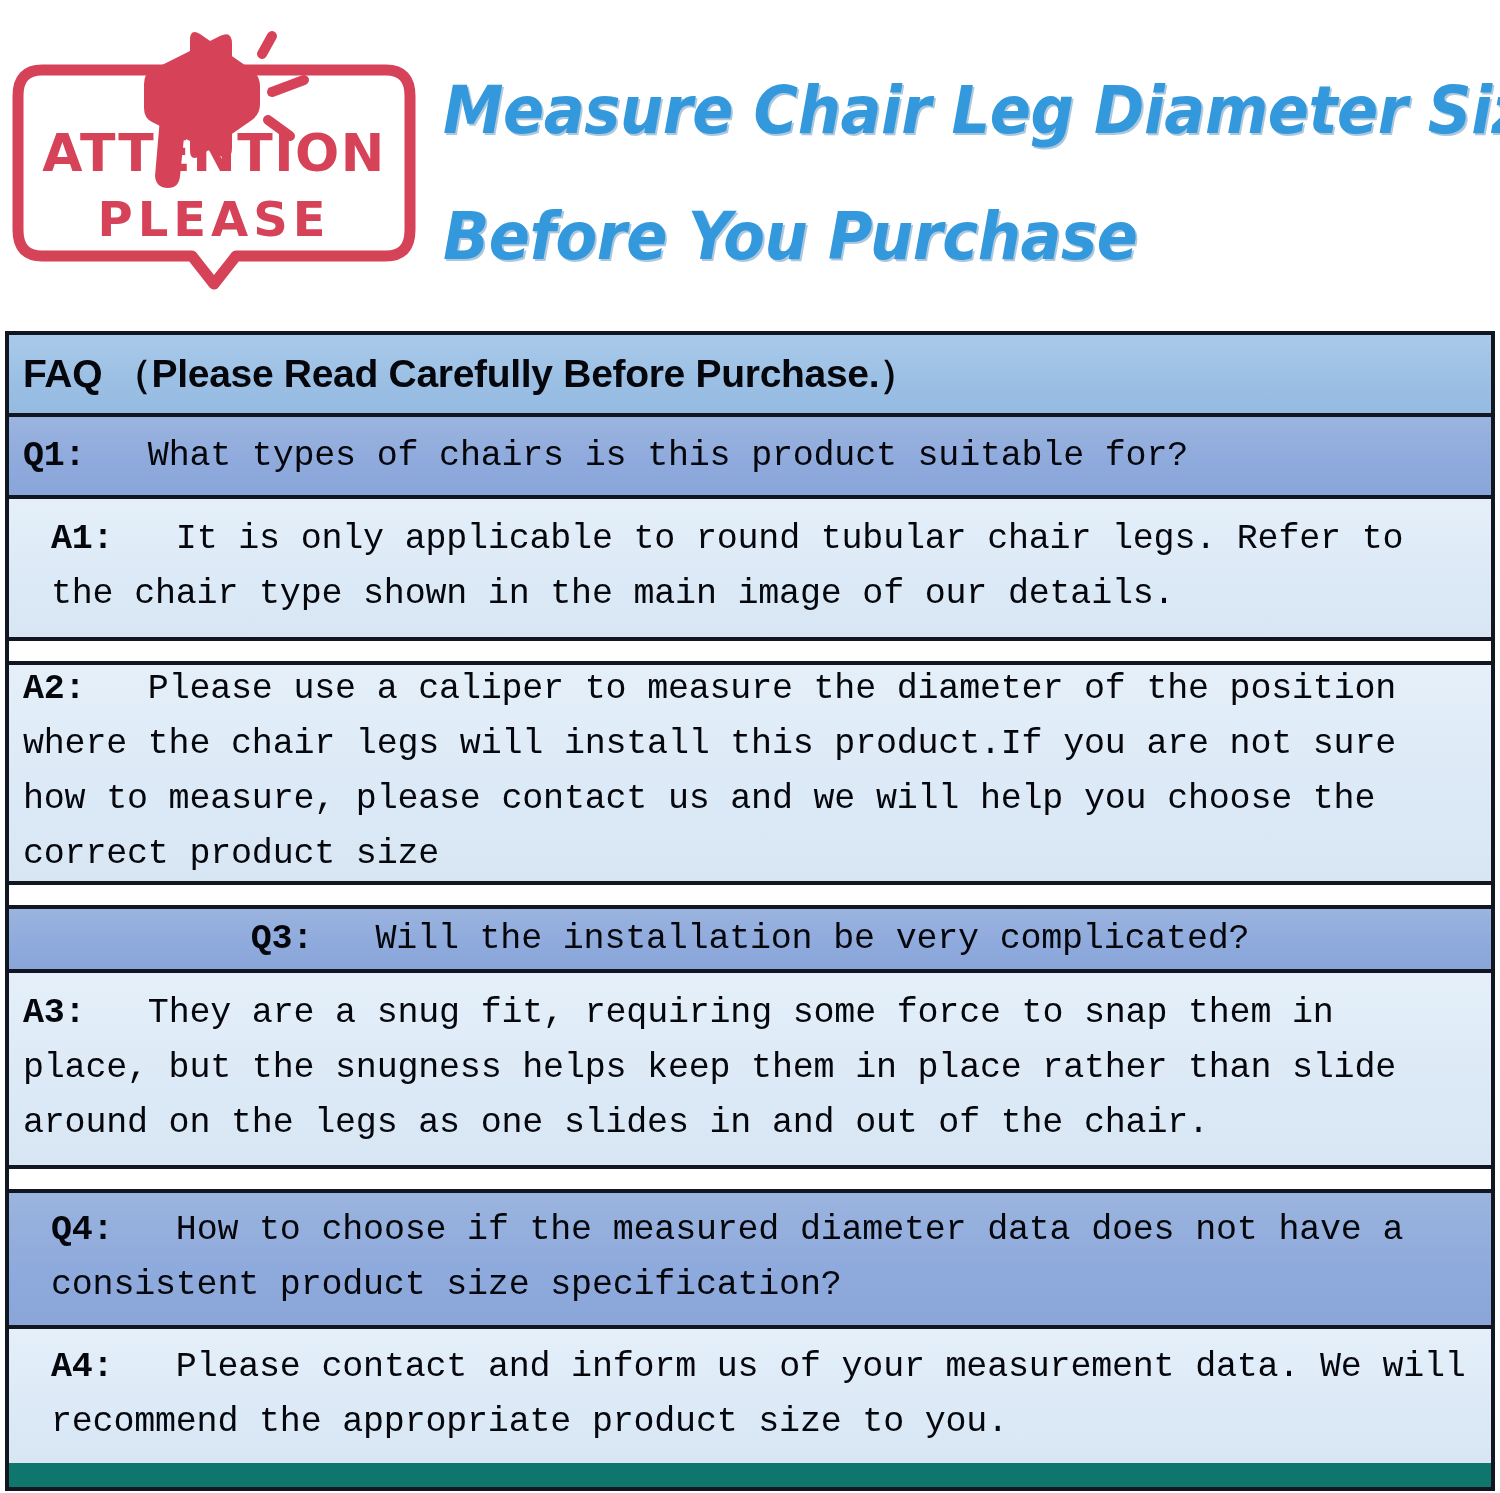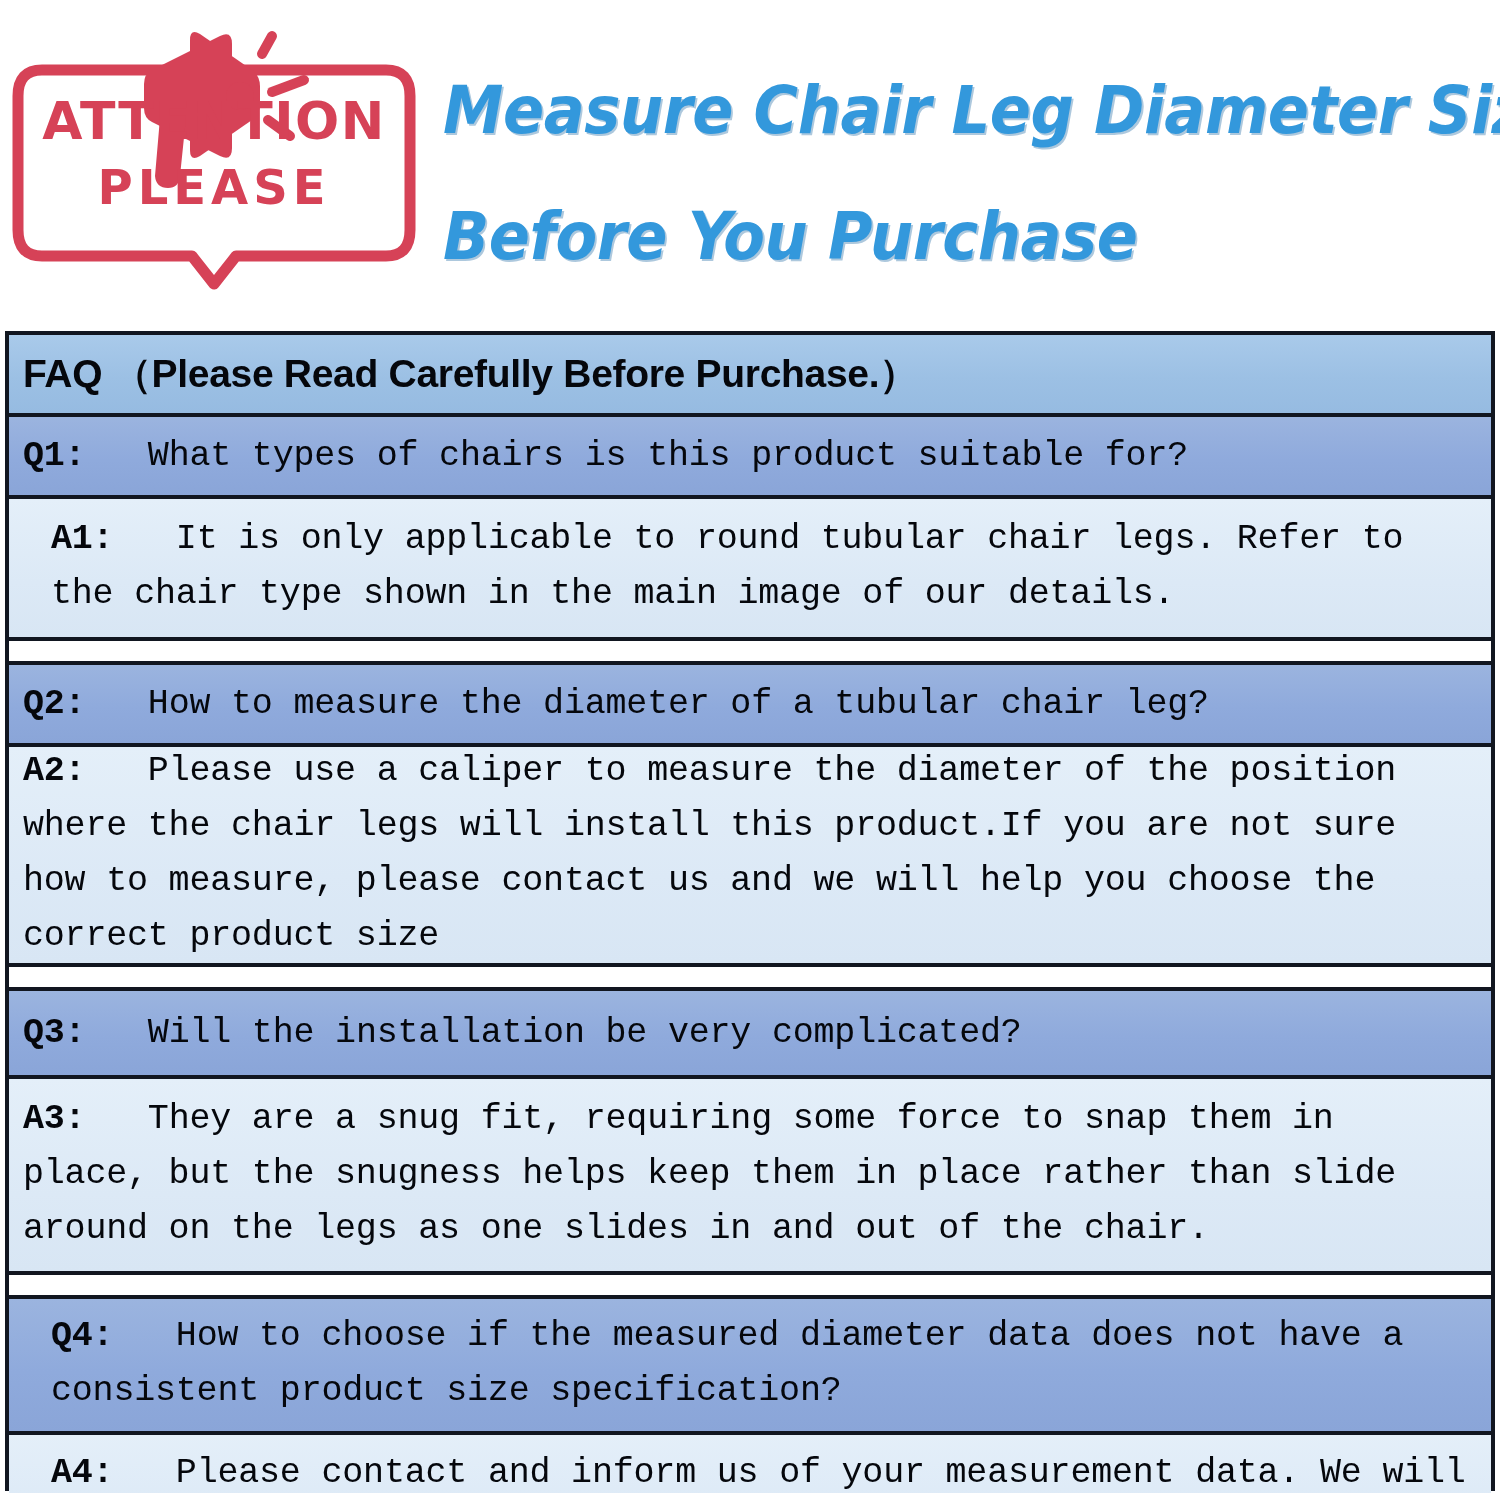--- a/index.html
+++ b/index.html
@@ -44,7 +44,7 @@
   #badge-text-wrap {
     position: absolute;
     left: 0;
-    top: 80px;
+    top: 112px;
     width: 420px;
     text-align: center;
     pointer-events: none;

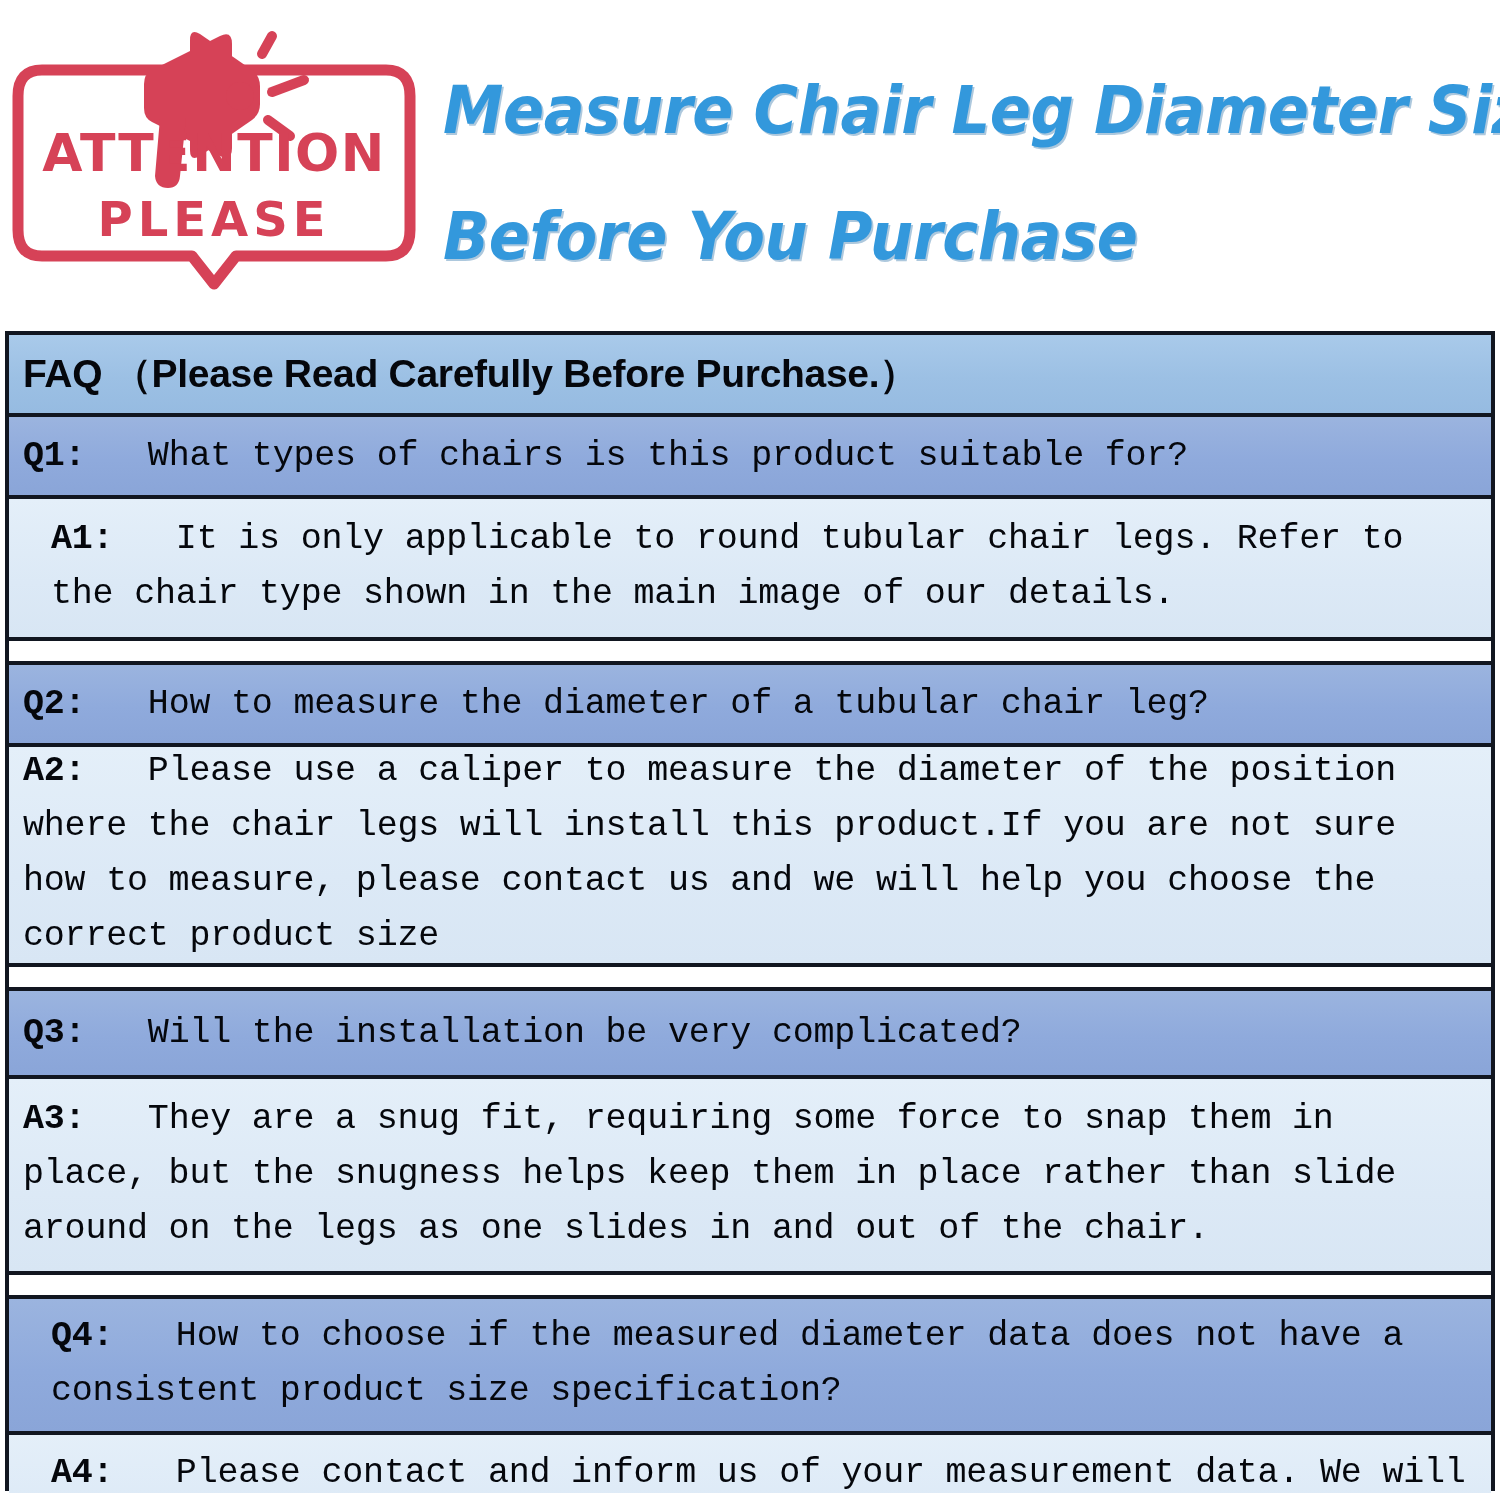--- a/index.html
+++ b/index.html
@@ -241,12 +241,6 @@
     </div>
     <div class="faq-row row-spacer"></div>
 
-    <div class="faq-row row-q" style="height:82px;">
-      <div class="cell-text">
-        <span class="lbl">Q2:</span>
-        &nbsp;&nbsp;<span>How to measure the diameter of a tubular chair leg?</span>
-      </div>
-    </div>
 
     <div class="faq-row row-a" style="height:220px;">
       <div class="cell-text pad-2">

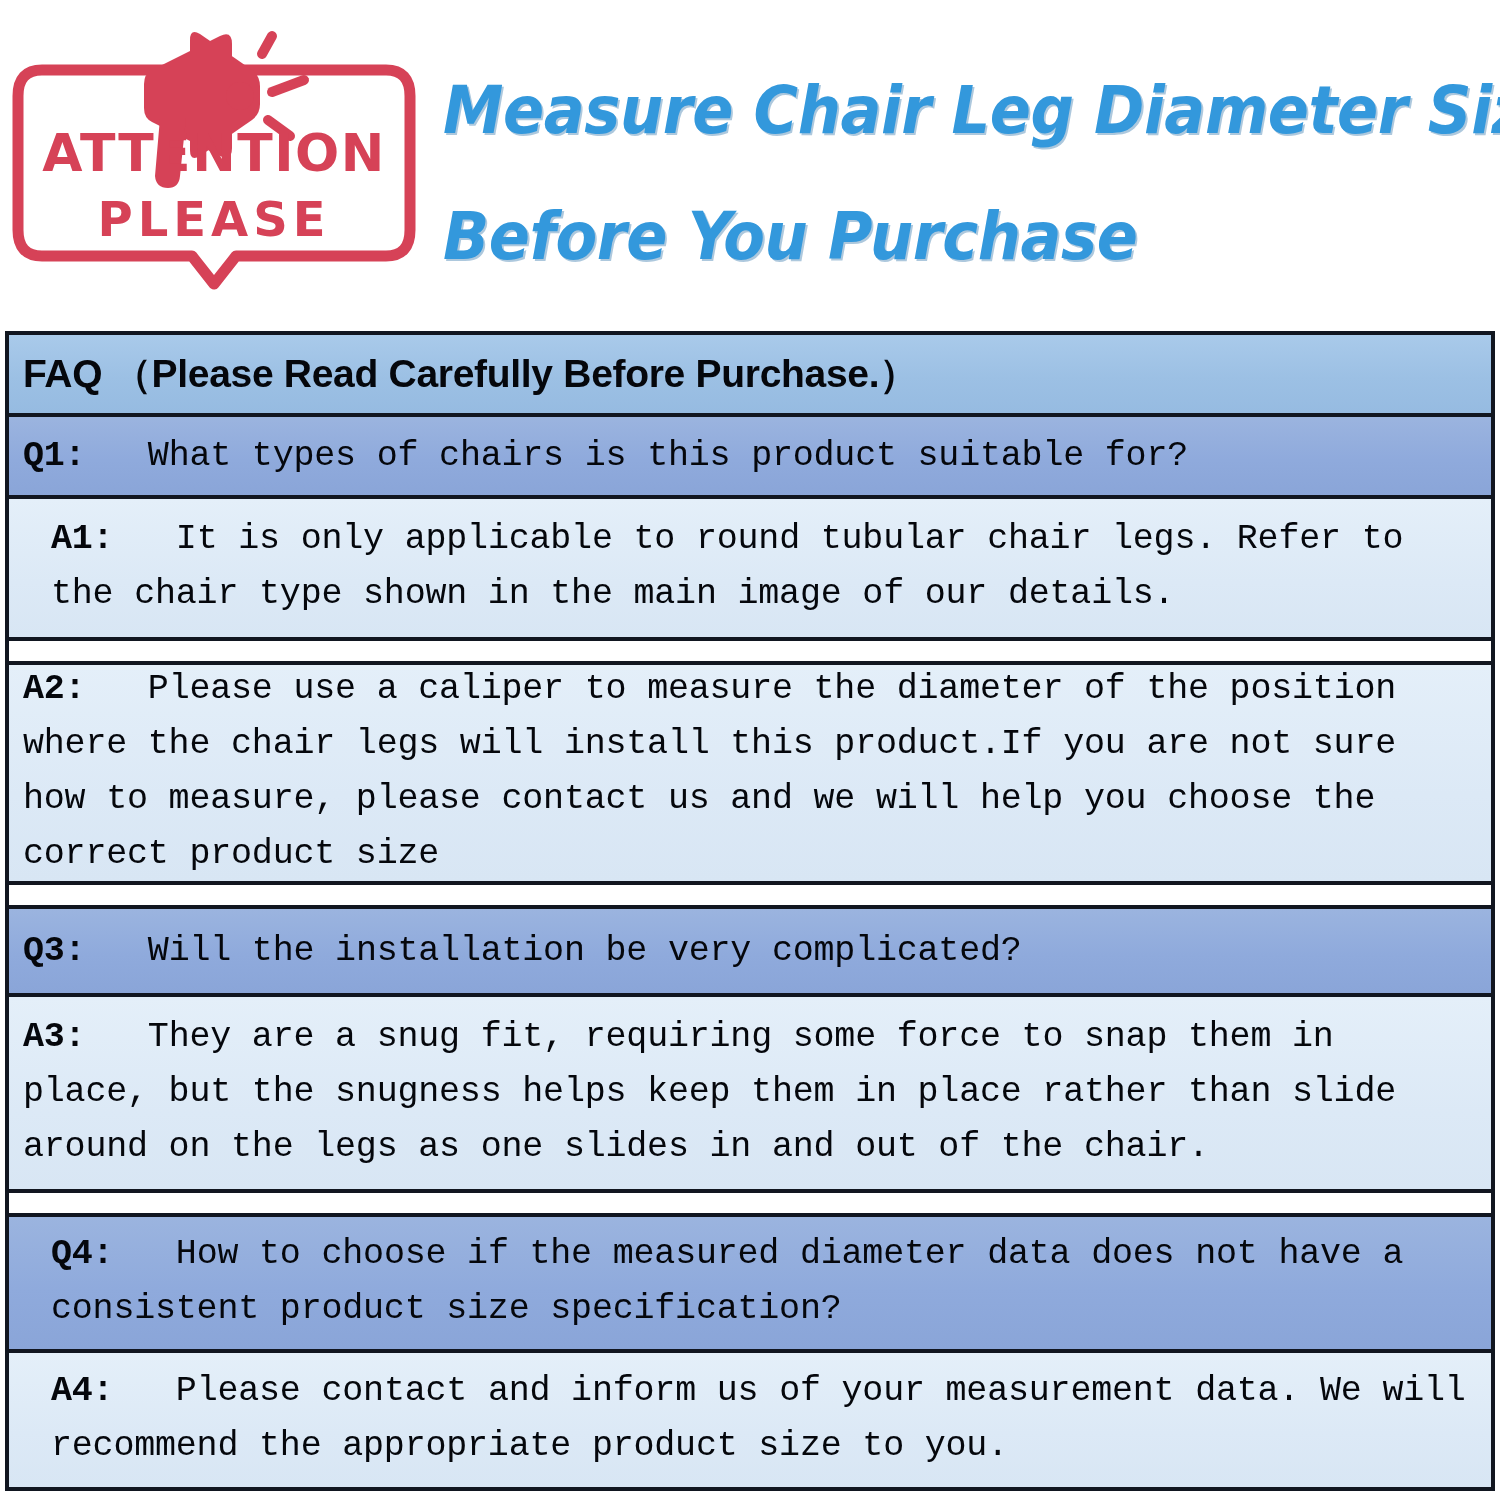--- a/index.html
+++ b/index.html
@@ -250,7 +250,7 @@
     </div>
     <div class="faq-row row-spacer"></div>
 
-    <div class="faq-row row-q" style="height:88px;">
+    <div class="faq-row row-q" style="height:64px;text-align:center;">
       <div class="cell-text">
         <span class="lbl">Q3:</span>
         &nbsp;&nbsp;<span>Will the installation be very complicated?</span>

